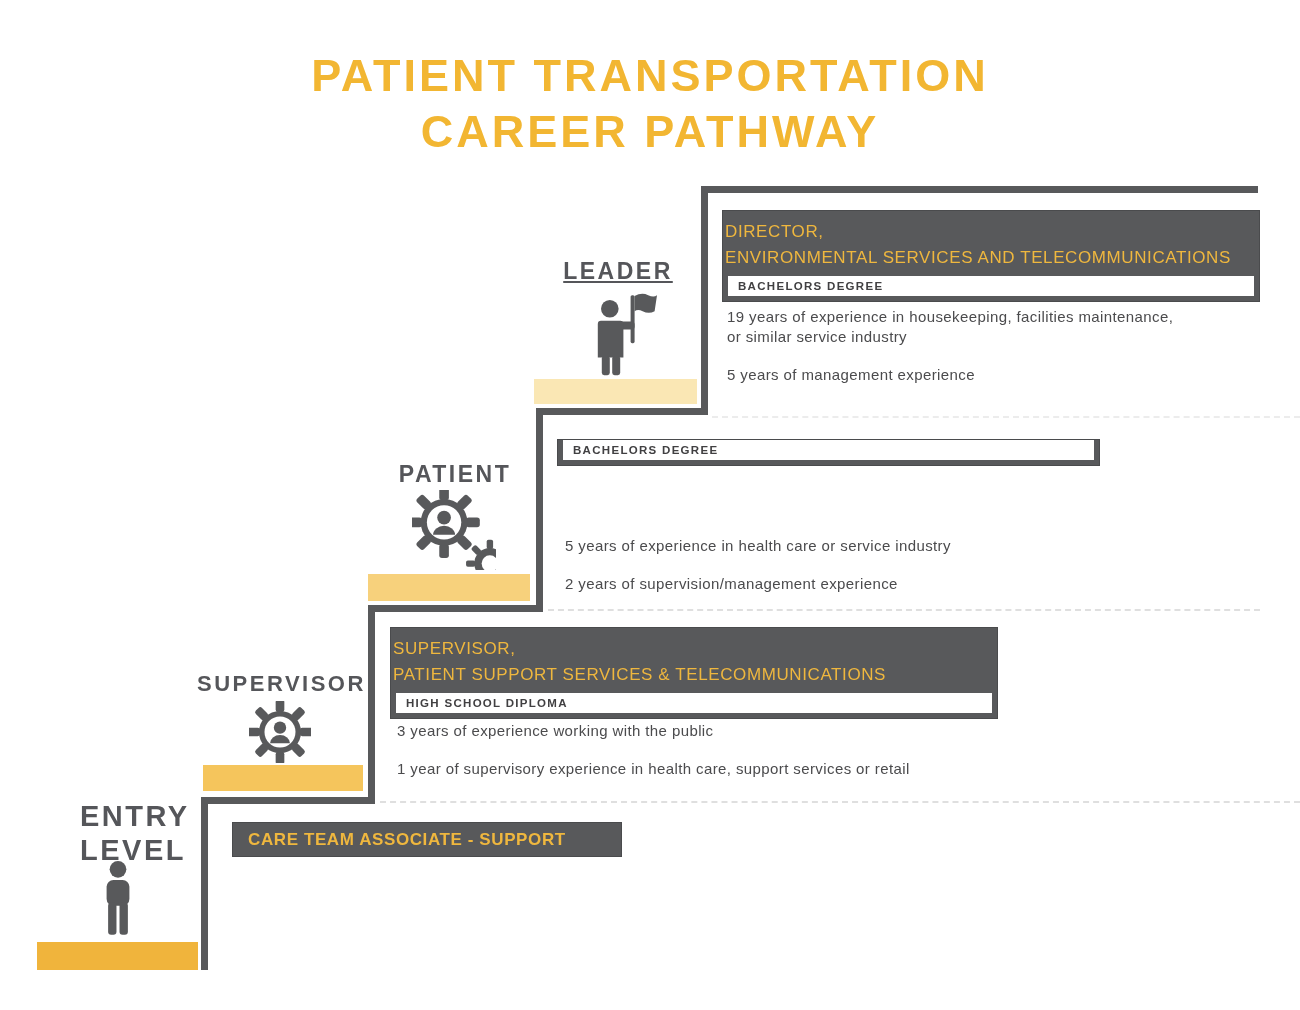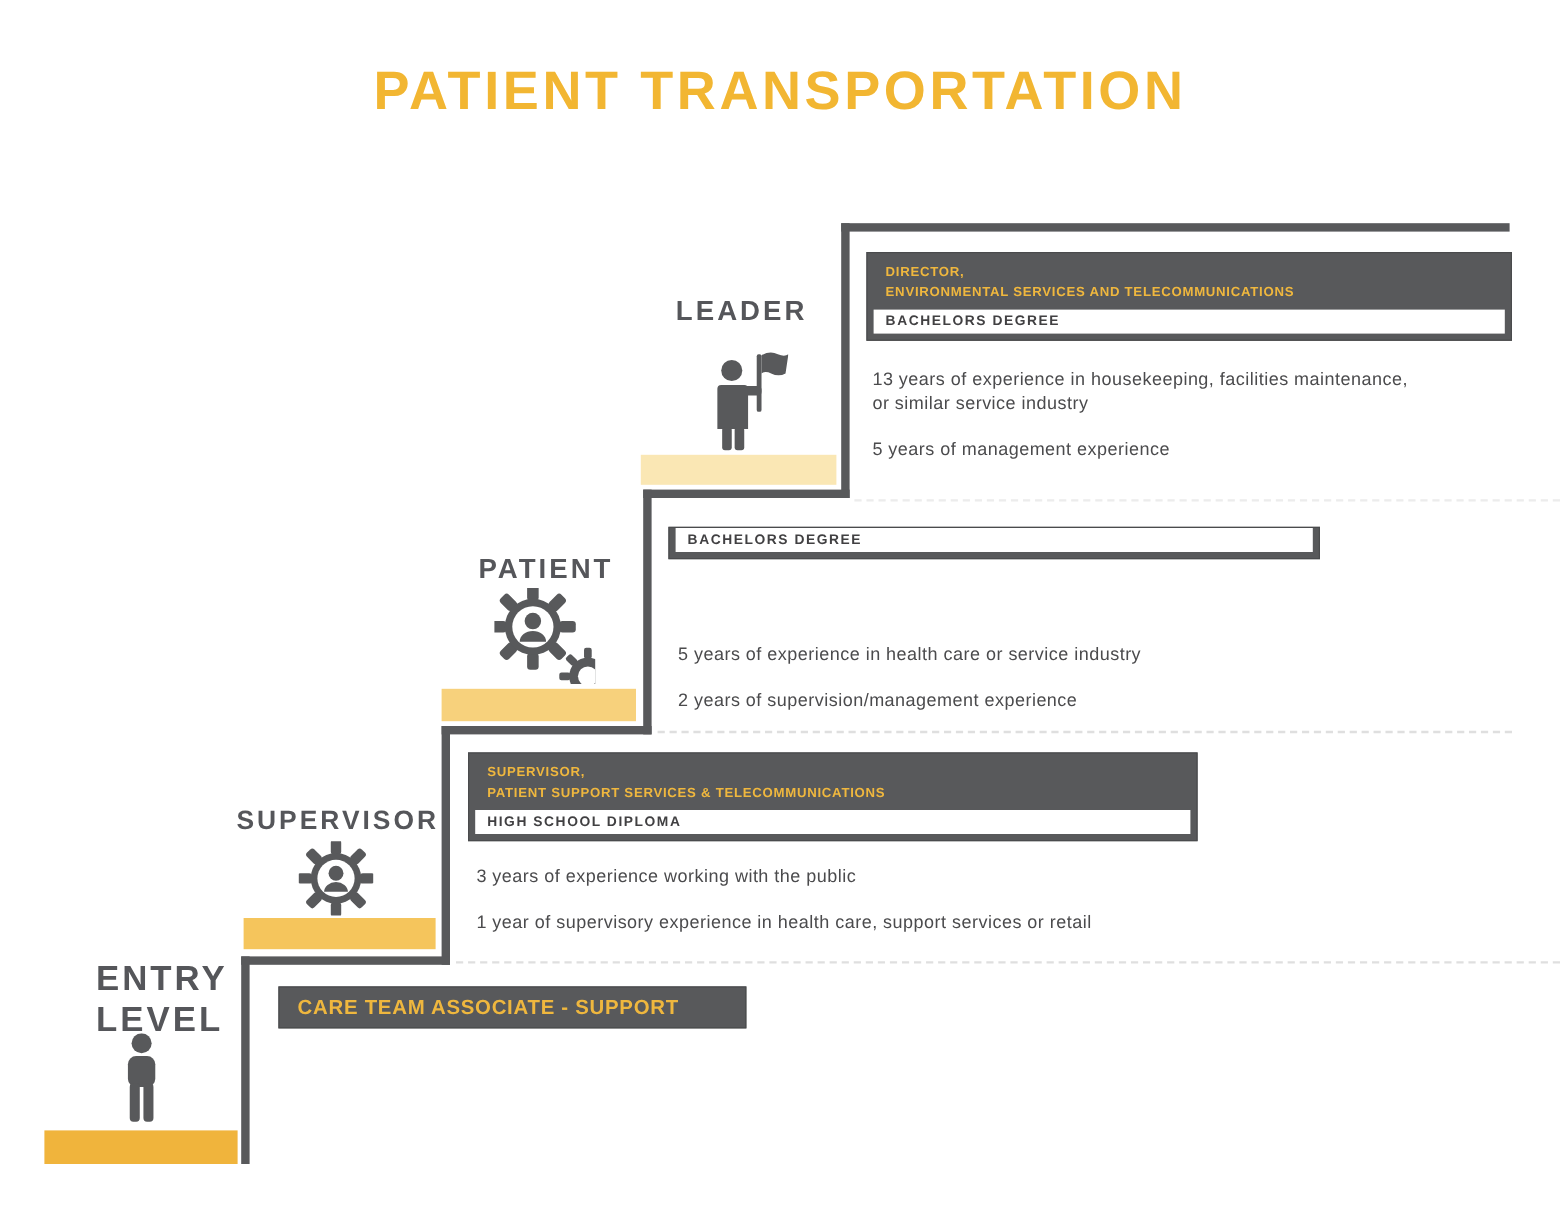--- a/index.html
+++ b/index.html
@@ -58,6 +58,7 @@
 
   <div class="abs main-title">
     <div>PATIENT TRANSPORTATION</div>
+    <div>CAREER PATHWAY</div>
   </div>
 
   <div class="abs step-line" style="left:701px; top:186px; width:557px; height:7px;"></div>

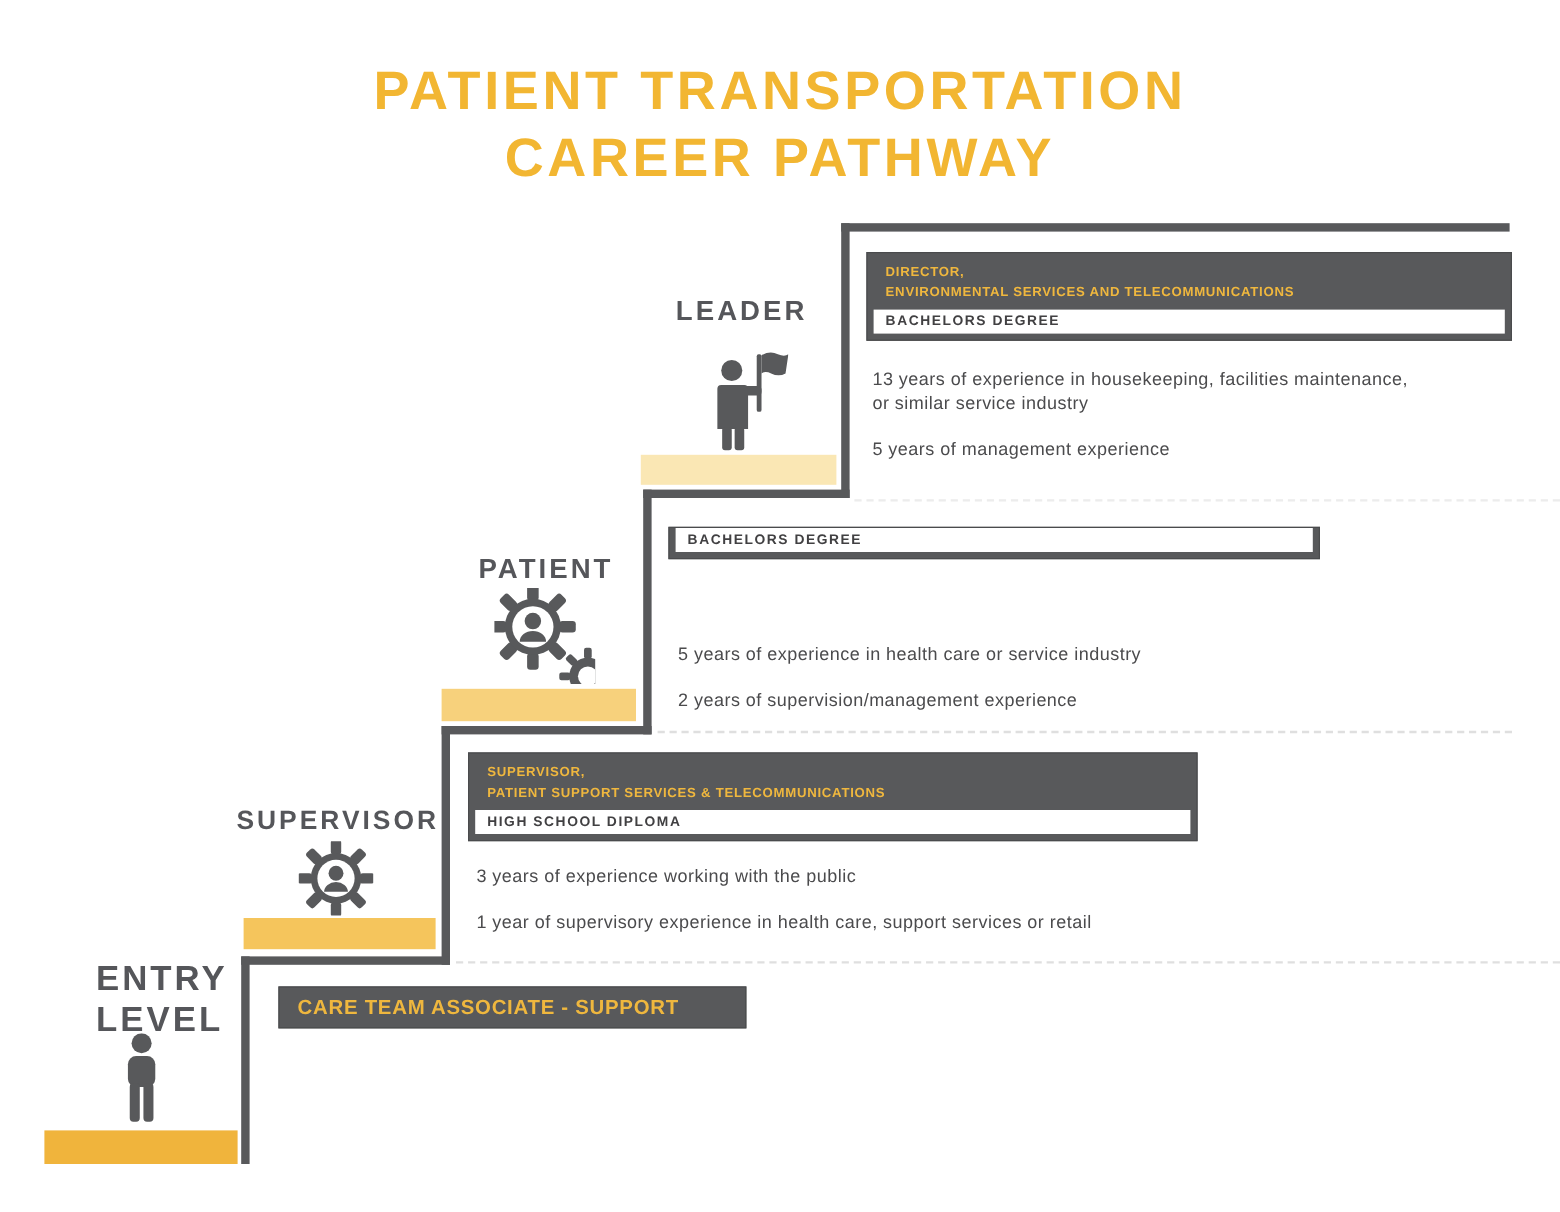--- a/index.html
+++ b/index.html
@@ -30,8 +30,8 @@
 
   .banner { background:#58595B; border:1px solid #4A4B4D; box-sizing:border-box; }
   .banner-title {
-    color:#EFB73E; font-weight:bold; font-size:11px; letter-spacing:0.6px;
-    line-height:1.5; padding:8px 10px 6px 15px; white-space:nowrap;
+    color:#EFB73E; font-weight:normal; font-size:17px; letter-spacing:0.6px;
+    line-height:1.5; padding:8px 10px 6px 2px; white-space:nowrap;
   }
   .degree-bar {
     background:#ffffff; margin:0 5px 5px 5px; padding:4px 0 4px 10px;

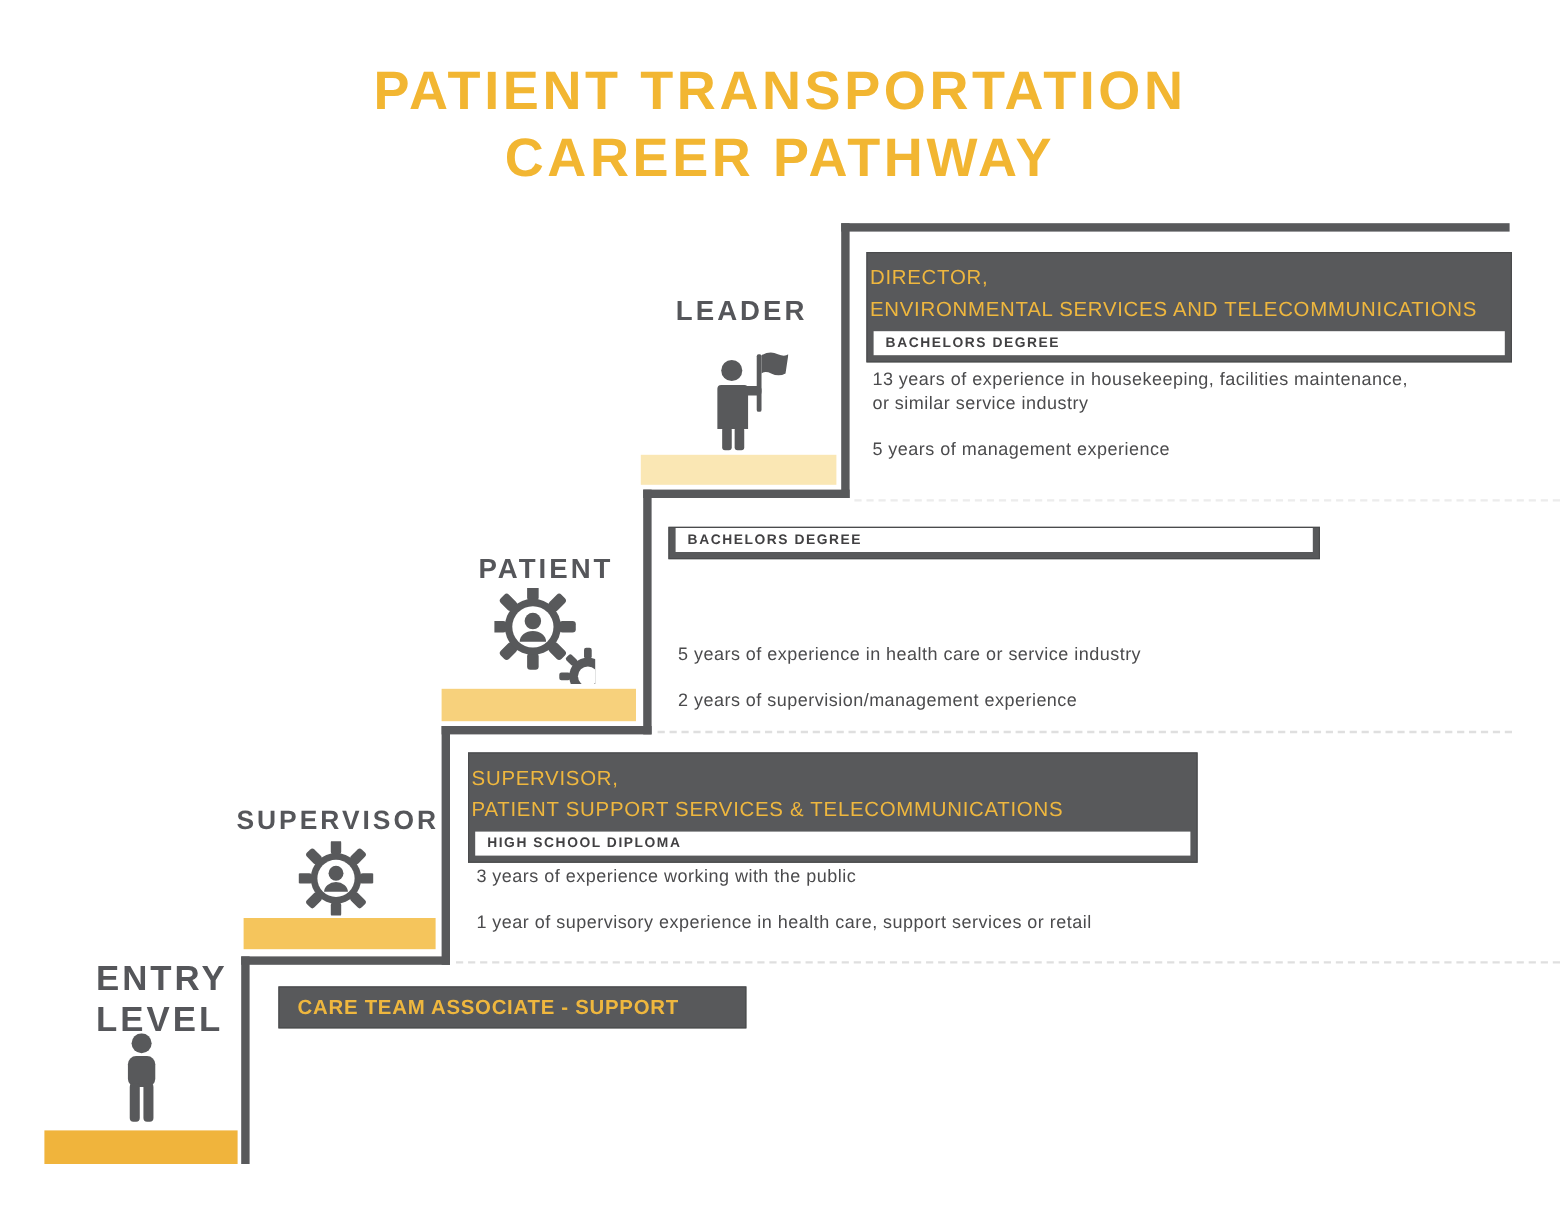--- a/index.html
+++ b/index.html
@@ -82,7 +82,7 @@
   <div class="abs platform" style="left: 203px; top: 765px; width: 160px; height: 26px; background: rgb(245, 197, 92);"></div>
   <div class="abs platform" style="left: 37px; top: 942px; width: 161px; height: 28px; background: rgb(240, 180, 60);"></div>
 
-  <div class="abs level-label" style="left:538px; top:246px; width:160px;">LEADER</div>
+  <div class="abs level-label" style="left:538px; top:258px; width:160px;text-decoration:underline;">LEADER</div>
   <div class="abs level-label" style="left:375px; top:461px; width:160px;">PATIENT</div>
   <div class="abs level-label" style="left:197px; top:671px; width:166px; font-size:22px;">SUPERVISOR</div>
   <div class="abs entry-label" style="left:80px; top:799px;">

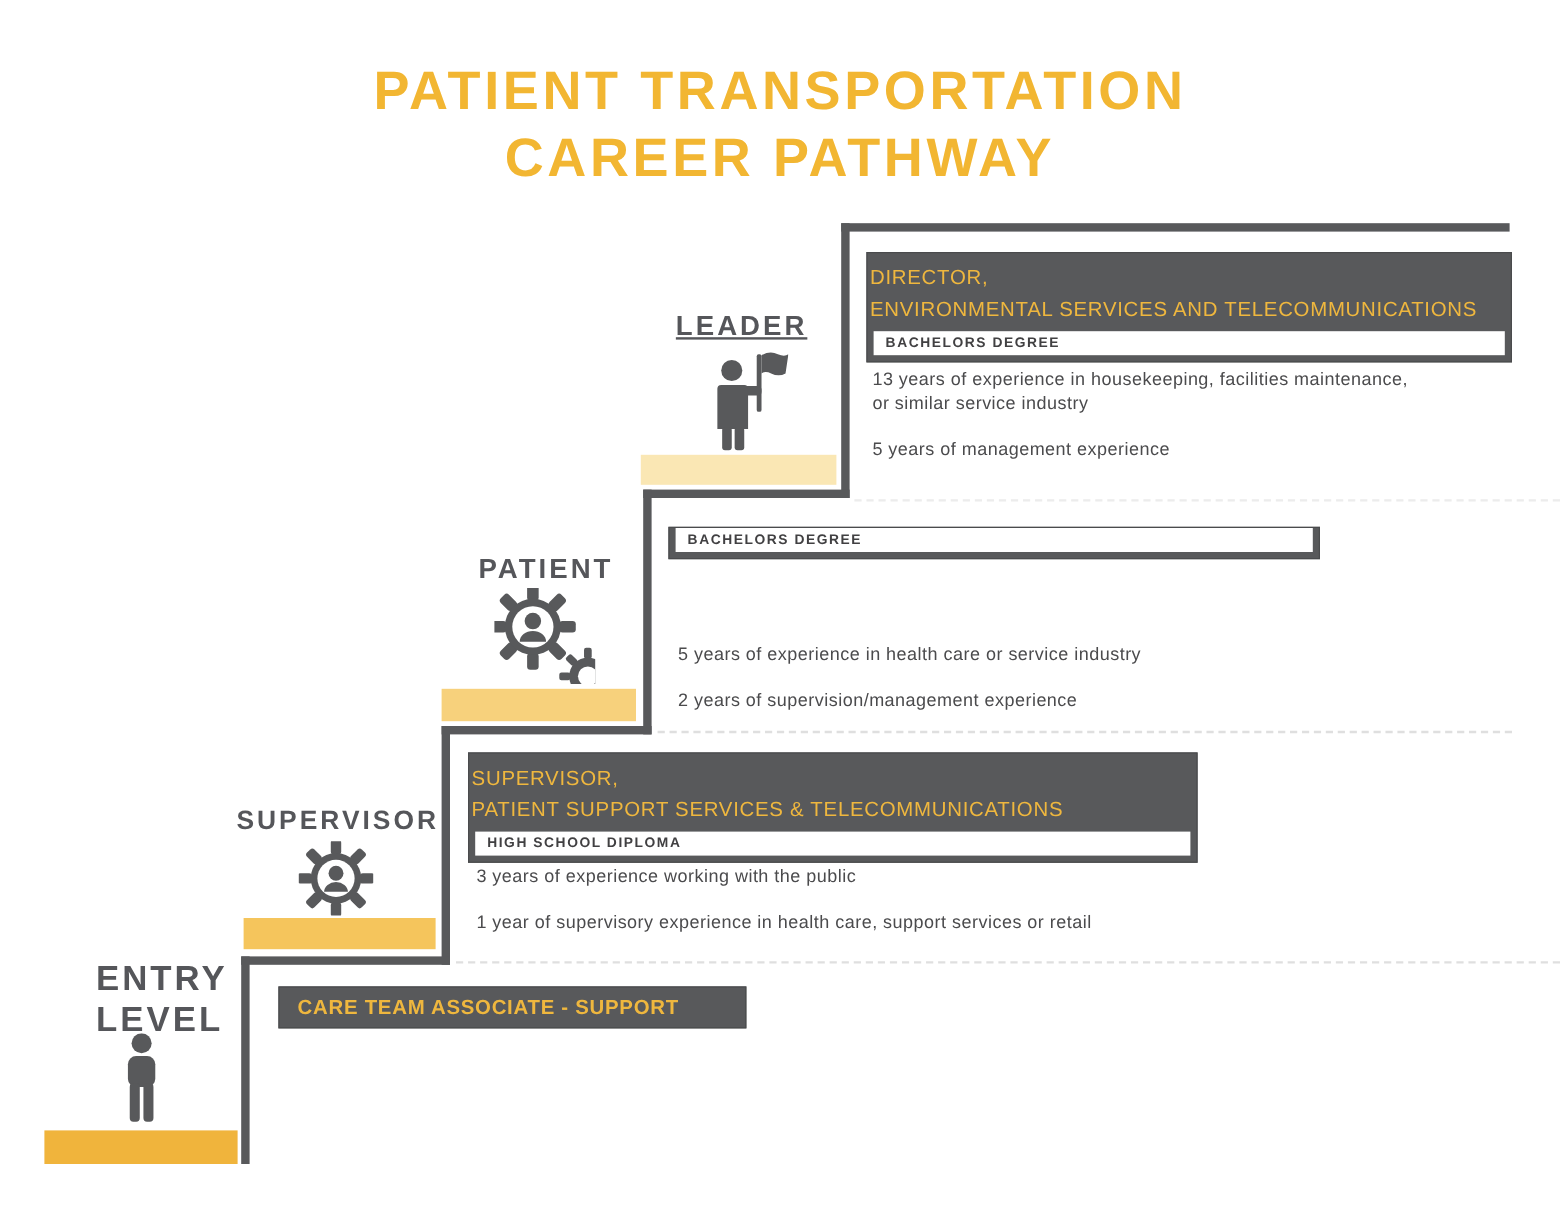--- a/index.html
+++ b/index.html
@@ -175,7 +175,7 @@
     </div>
     <div class="degree-bar">BACHELORS DEGREE</div>
   </div>
-  <div class="abs body-line" style="left:727px; top:308px;">13 years of experience in housekeeping, facilities maintenance,</div>
+  <div class="abs body-line" style="left:727px; top:308px;">19 years of experience in housekeeping, facilities maintenance,</div>
   <div class="abs body-line" style="left:727px; top:328px;">or similar service industry</div>
   <div class="abs body-line" style="left:727px; top:366px;">5 years of management experience</div>
 

